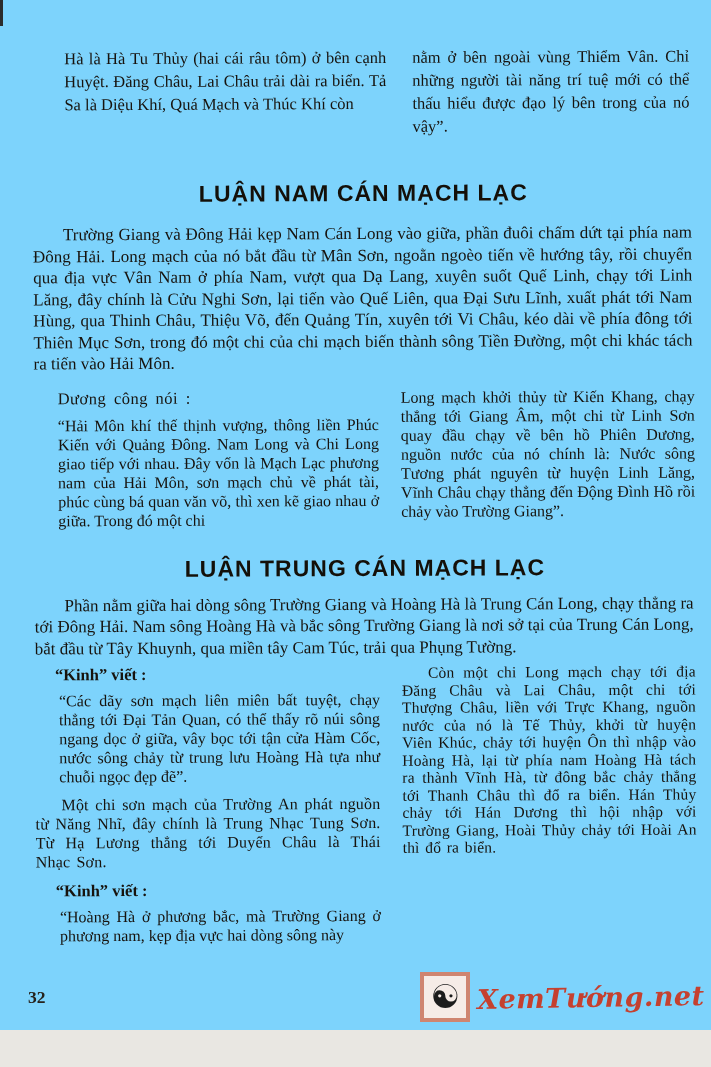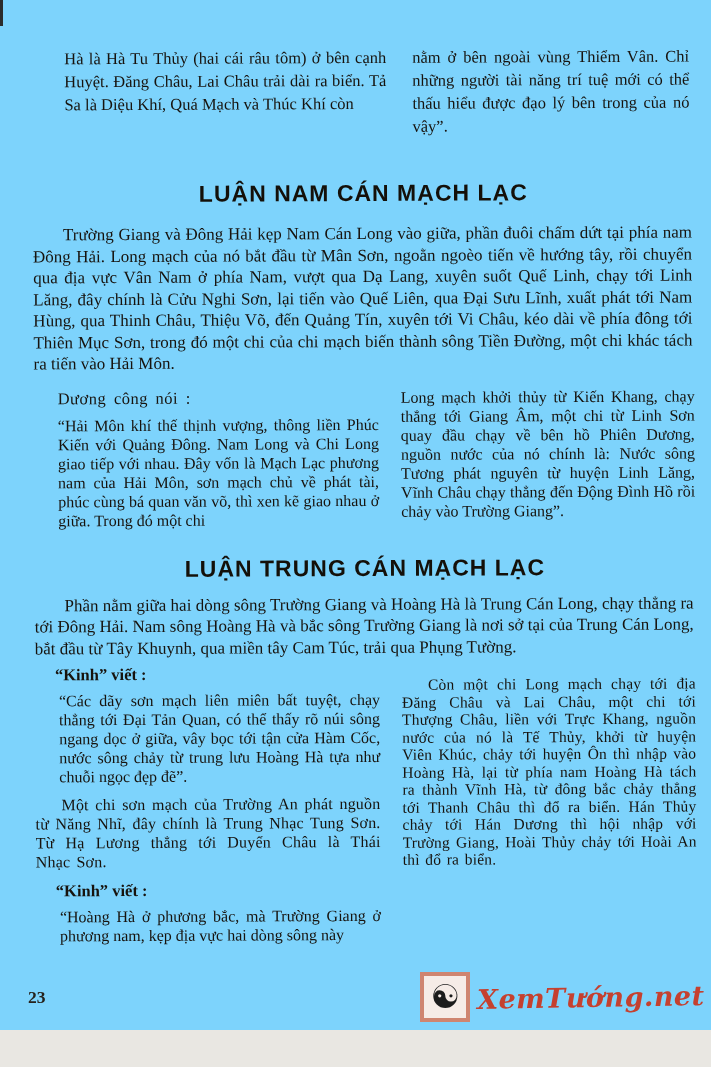--- a/index.html
+++ b/index.html
@@ -92,7 +92,7 @@
   .right-cont { }
   .right-para {
     text-indent: 26px;
-    margin-top: 12px;
+    margin-top: 0;
     letter-spacing: 0.2px;
     word-spacing: 1.5px;
   }

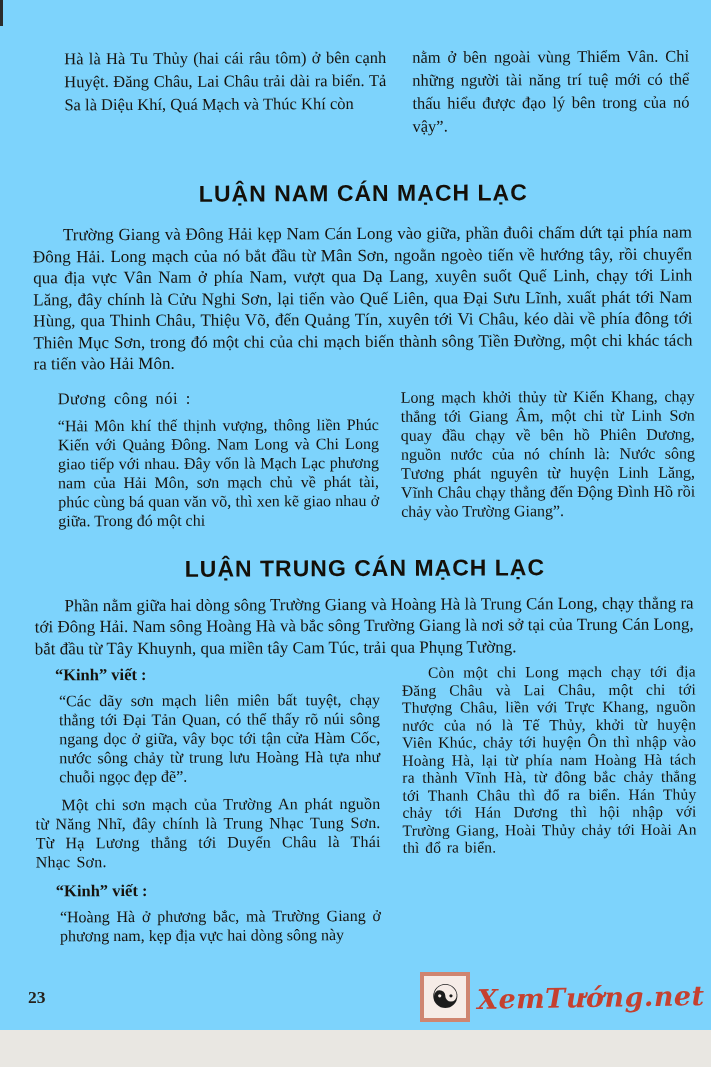--- a/index.html
+++ b/index.html
@@ -178,7 +178,7 @@
 
   </div>
 
-  <div class="footer-pagenum">23</div>
+  <div class="footer-pagenum">32</div>
 
   <div class="logo">
     <div class="logo-box">

